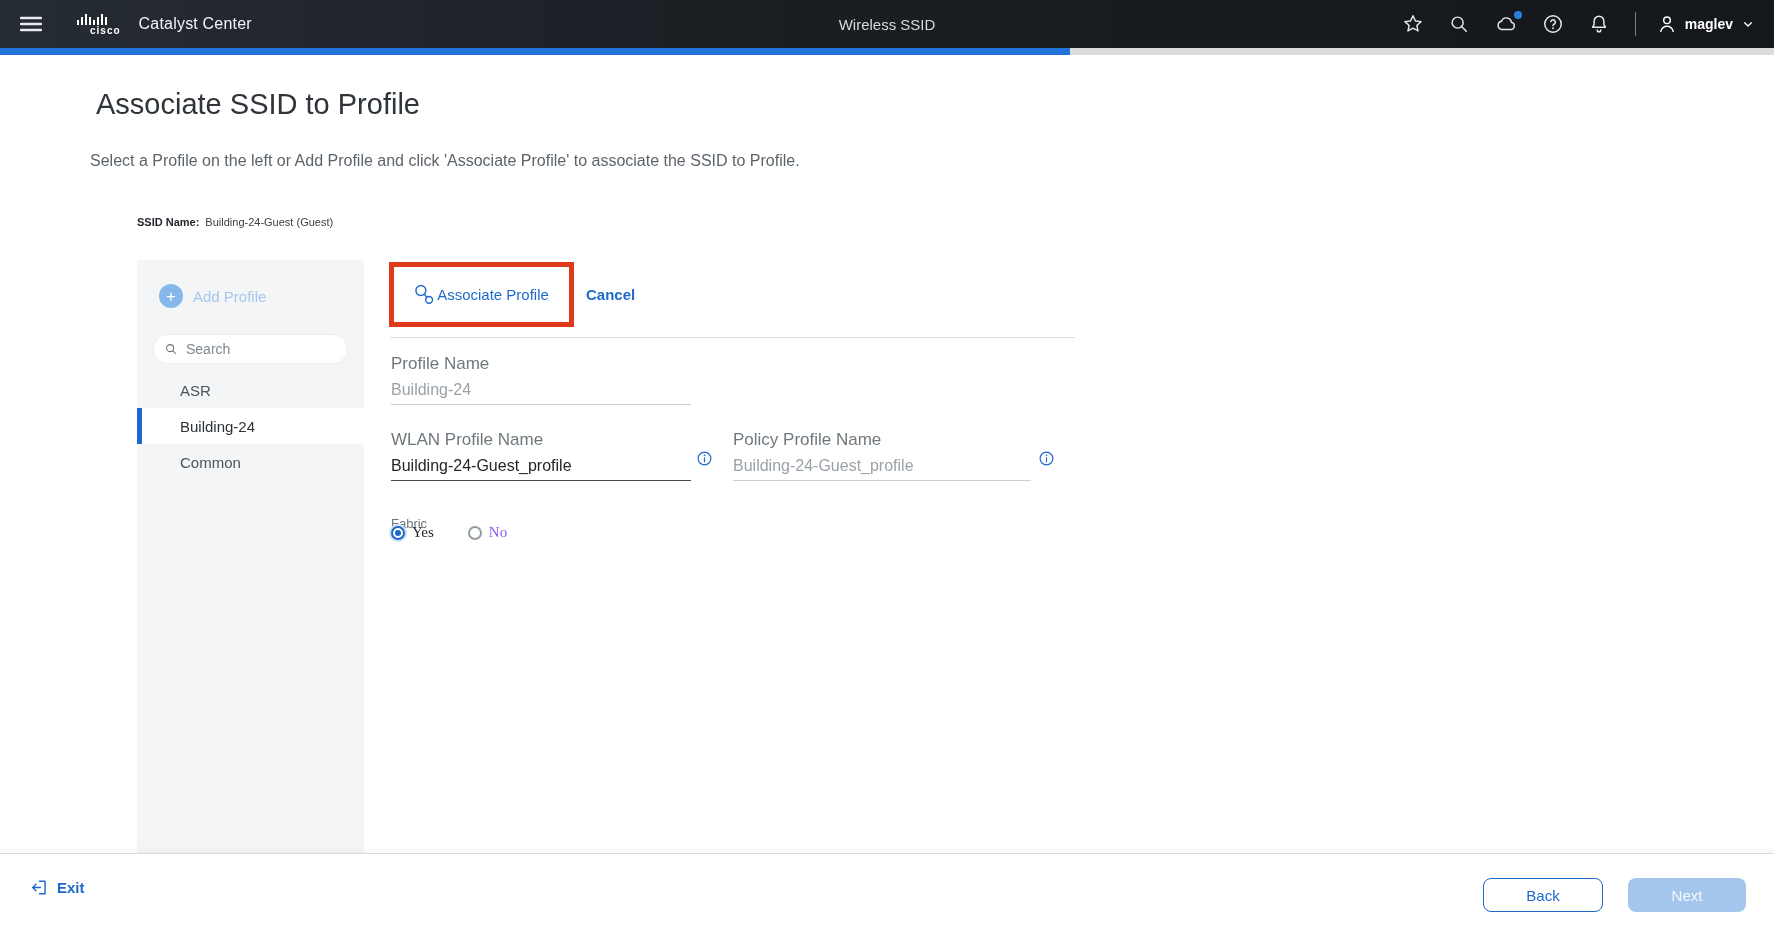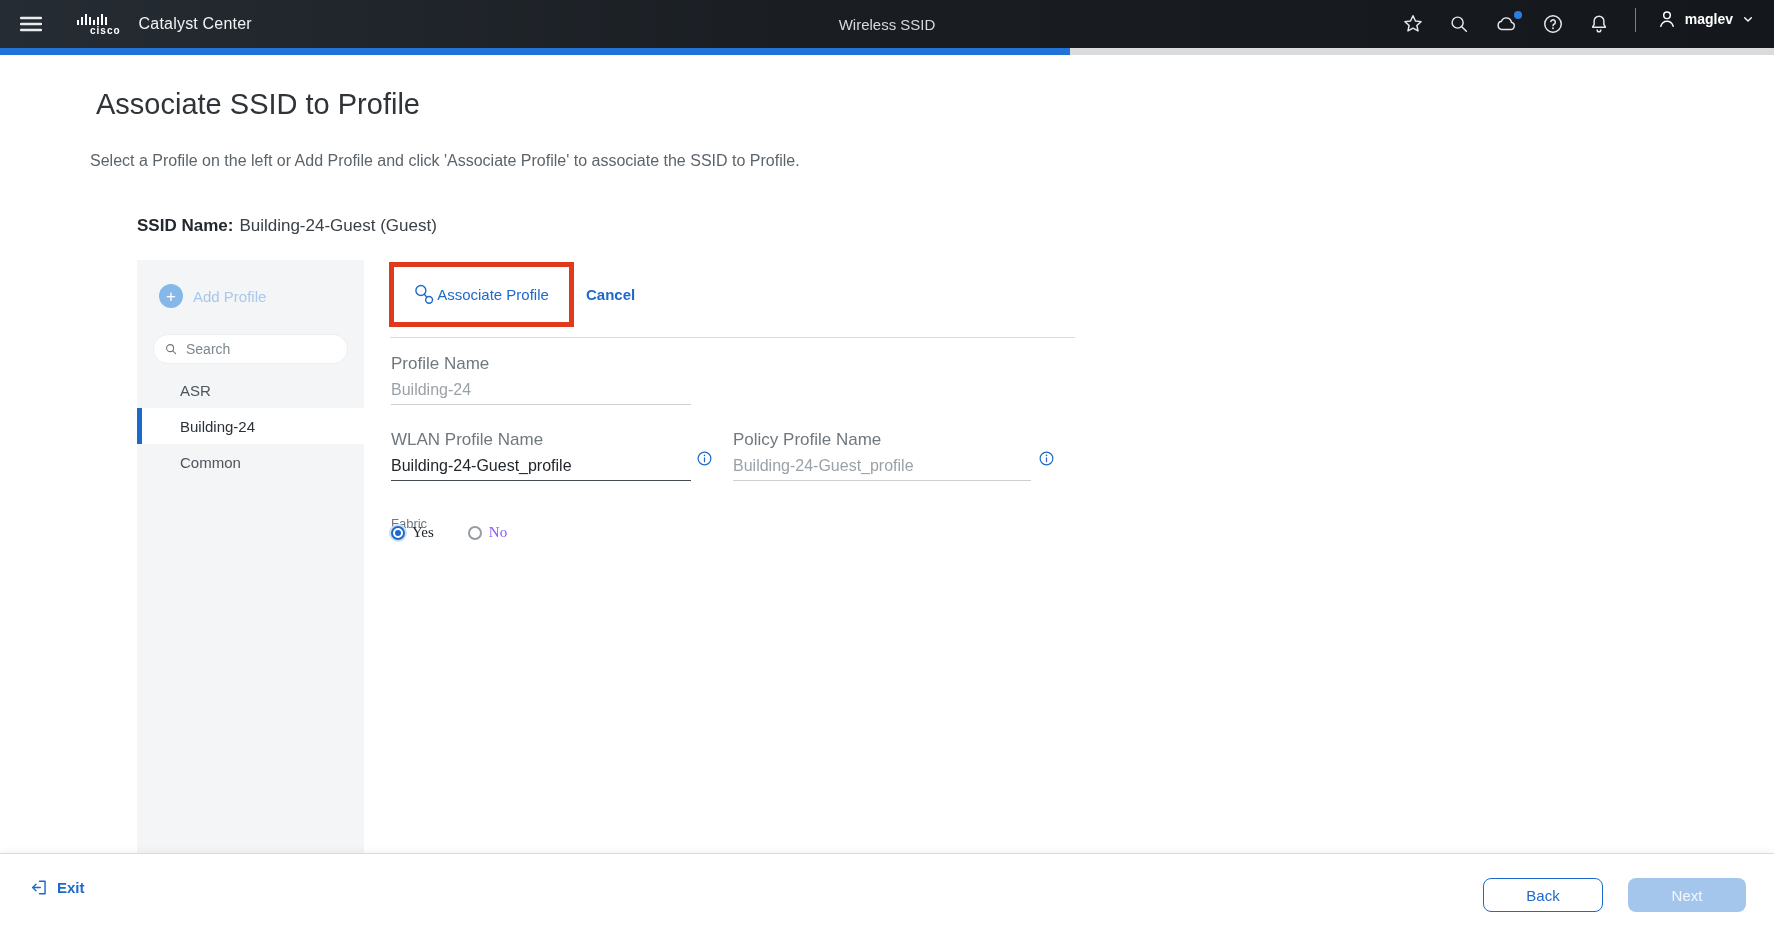--- a/index.html
+++ b/index.html
@@ -17,7 +17,7 @@
   .cisco-word { font-size:10px; font-weight:bold; letter-spacing:1px; color:#fff; margin-top:1px;margin-left:24px; }
   .product-title { font-size:16px; color:#f0f3f5; letter-spacing:.2px; }
   .h-center { position:absolute; left:50%; transform:translateX(-50%); font-size:15px; color:#d5dade; }
-  .h-right { position:absolute; right:18px; display:flex; align-items:flex-start; gap:14px; }
+  .h-right { position:absolute; right:18px; display:flex; align-items:center; gap:14px; }
   .h-icon-btn { background:none; border:none; cursor:pointer; padding:5px; display:flex; position:relative; color:#e6e9eb; }
   .h-icon-btn svg { display:block; }
   .cloud-badge { position:absolute; top:3px; right:1px; width:8px; height:8px; border-radius:50%; background:#2b7de0; }

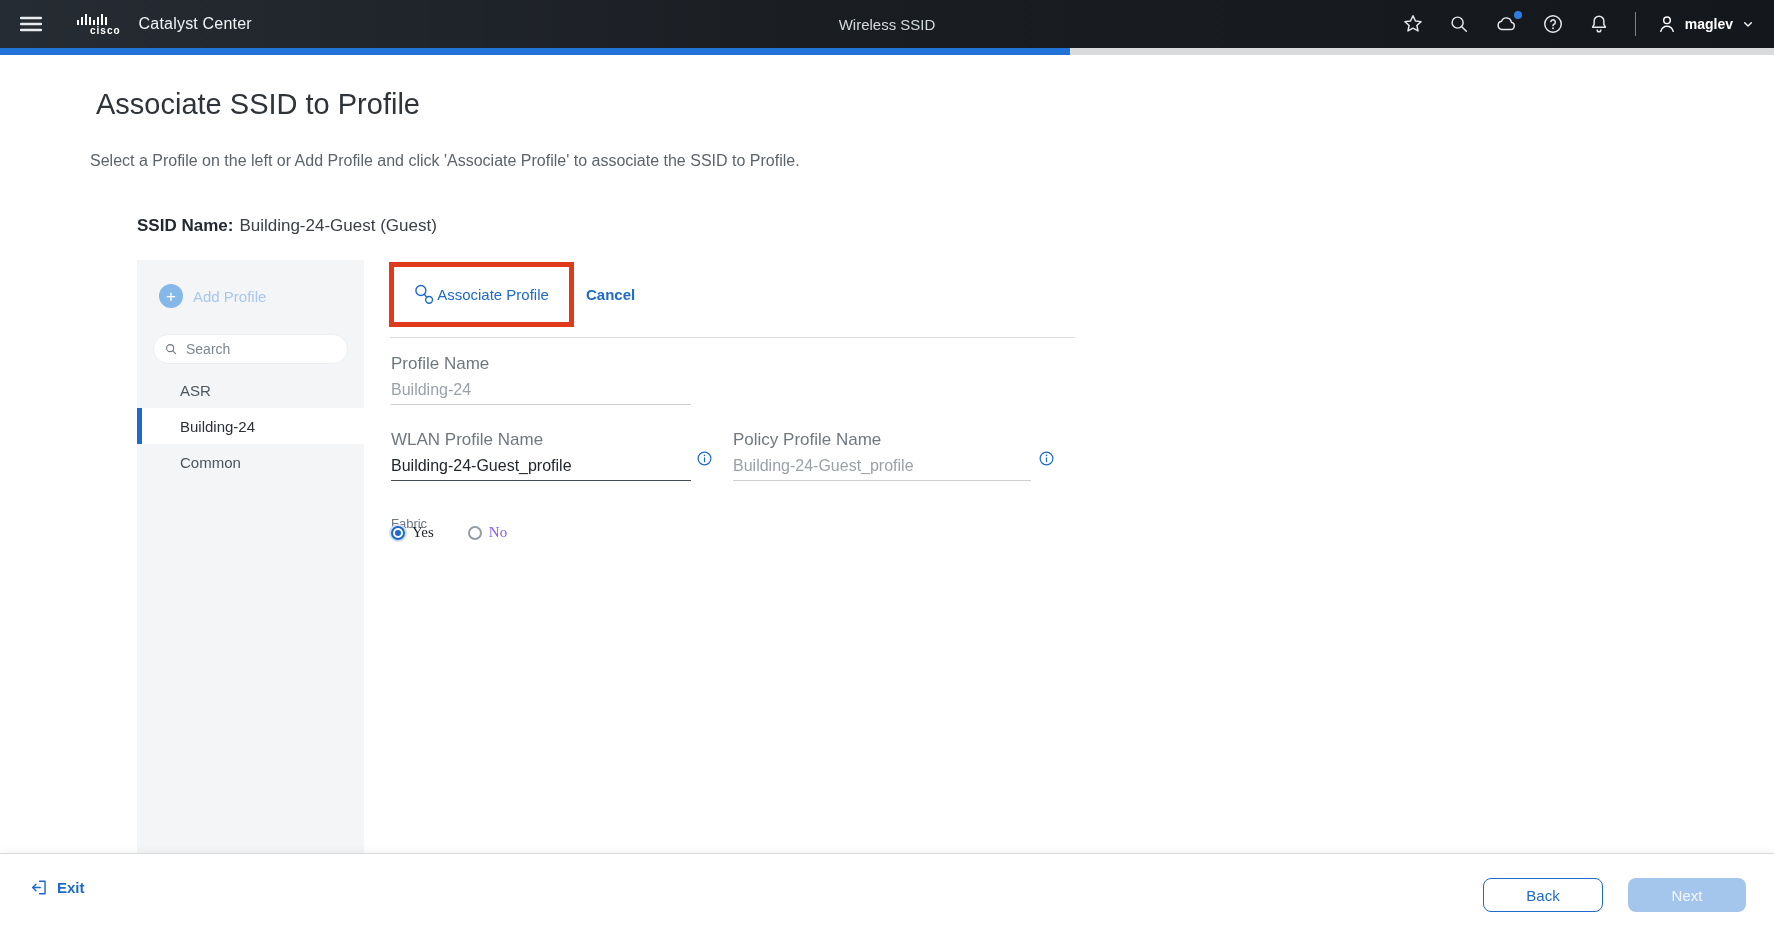--- a/index.html
+++ b/index.html
@@ -32,7 +32,7 @@
   
   .page-heading { position:absolute; left:96px; top:88px; font-size:29px; font-weight:400; color:#2e3439; }
   .page-subtitle { position:absolute; left:90px; top:152px; font-size:16px; color:#5c646b; }
-  .ssid-row { position:absolute; left:137px; top:216px; font-size:17px; color:#3a4147; }
+  .ssid-row { position:absolute; left:137px; top:216px; font-size:11px; color:#3a4147; }
   .ssid-label { font-weight:bold; color:#23282e; margin-right:6px; }
 
   

